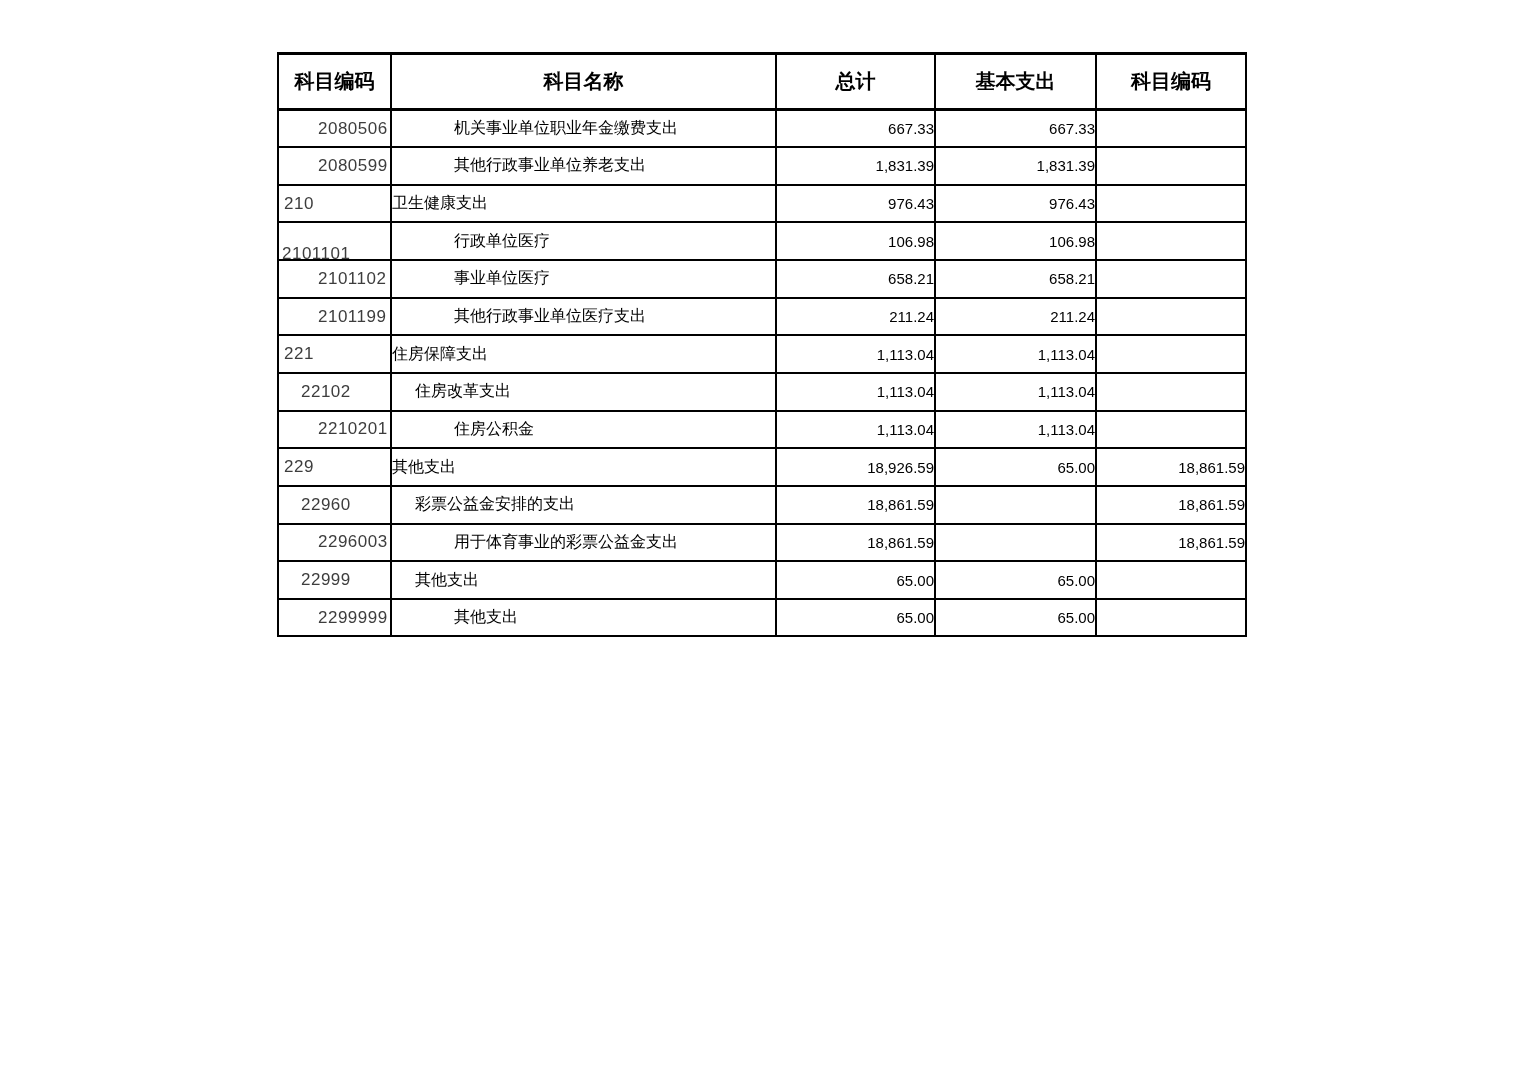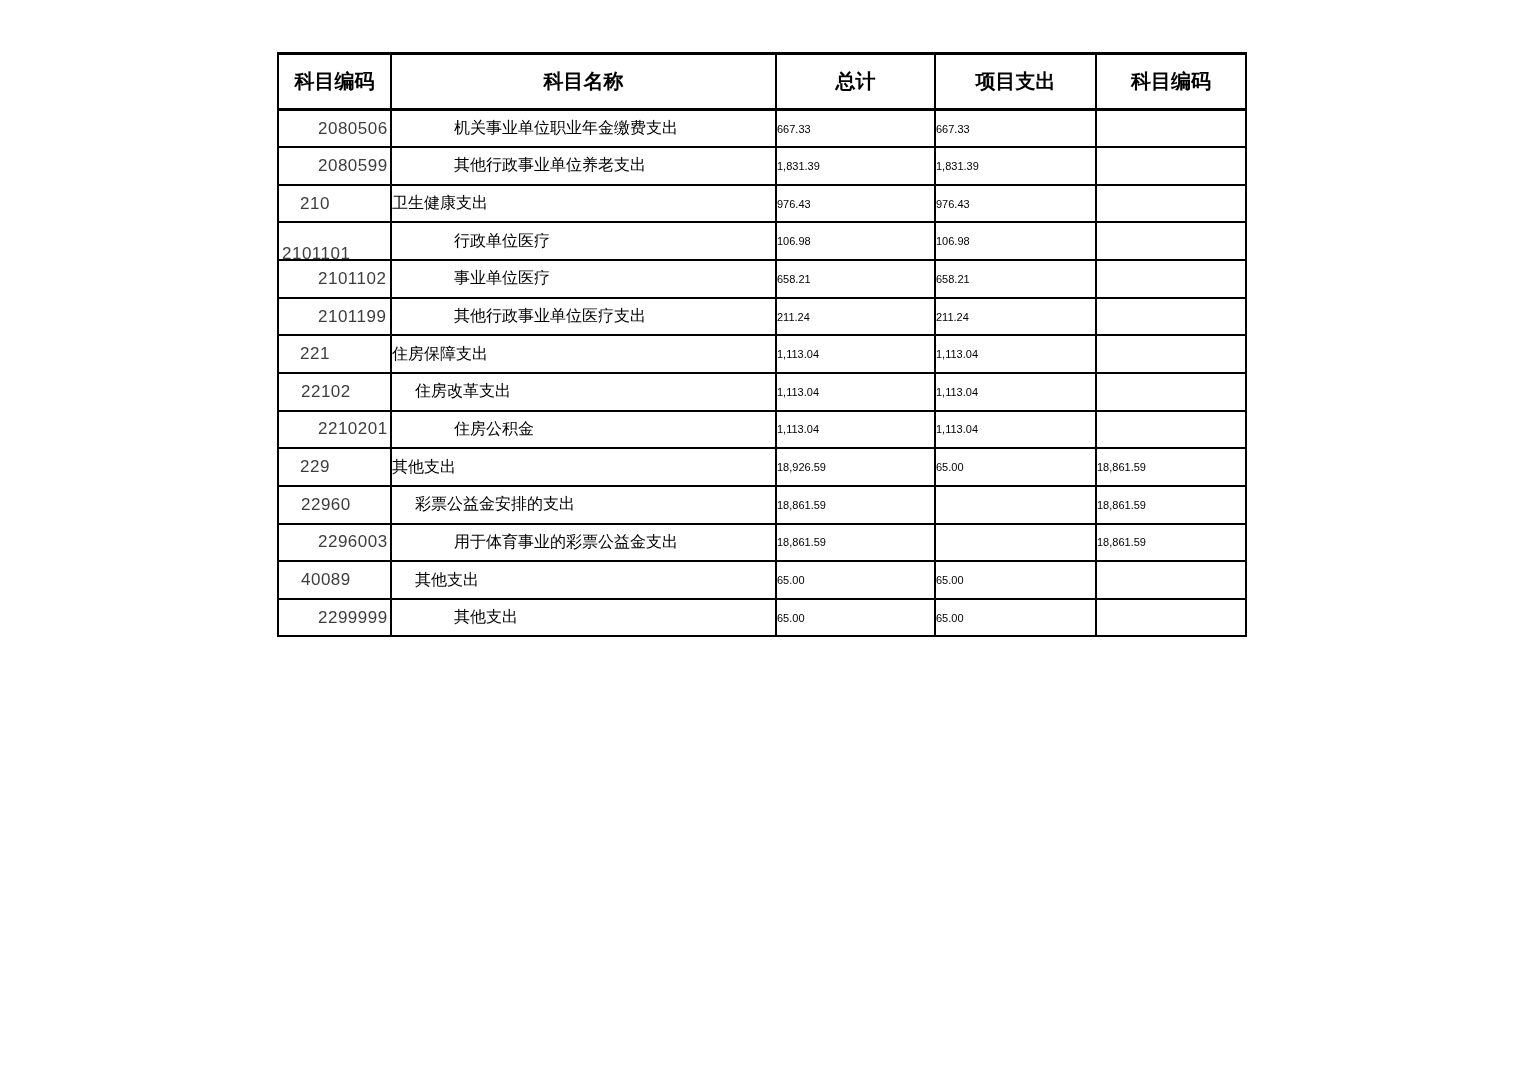--- a/index.html
+++ b/index.html
@@ -103,7 +103,7 @@
           <th>科目编码</th>
           <th>科目名称</th>
           <th>总计</th>
-          <th>项目支出</th>
+          <th>基本支出</th>
           <th>科目编码</th>
         </tr>
       </thead>

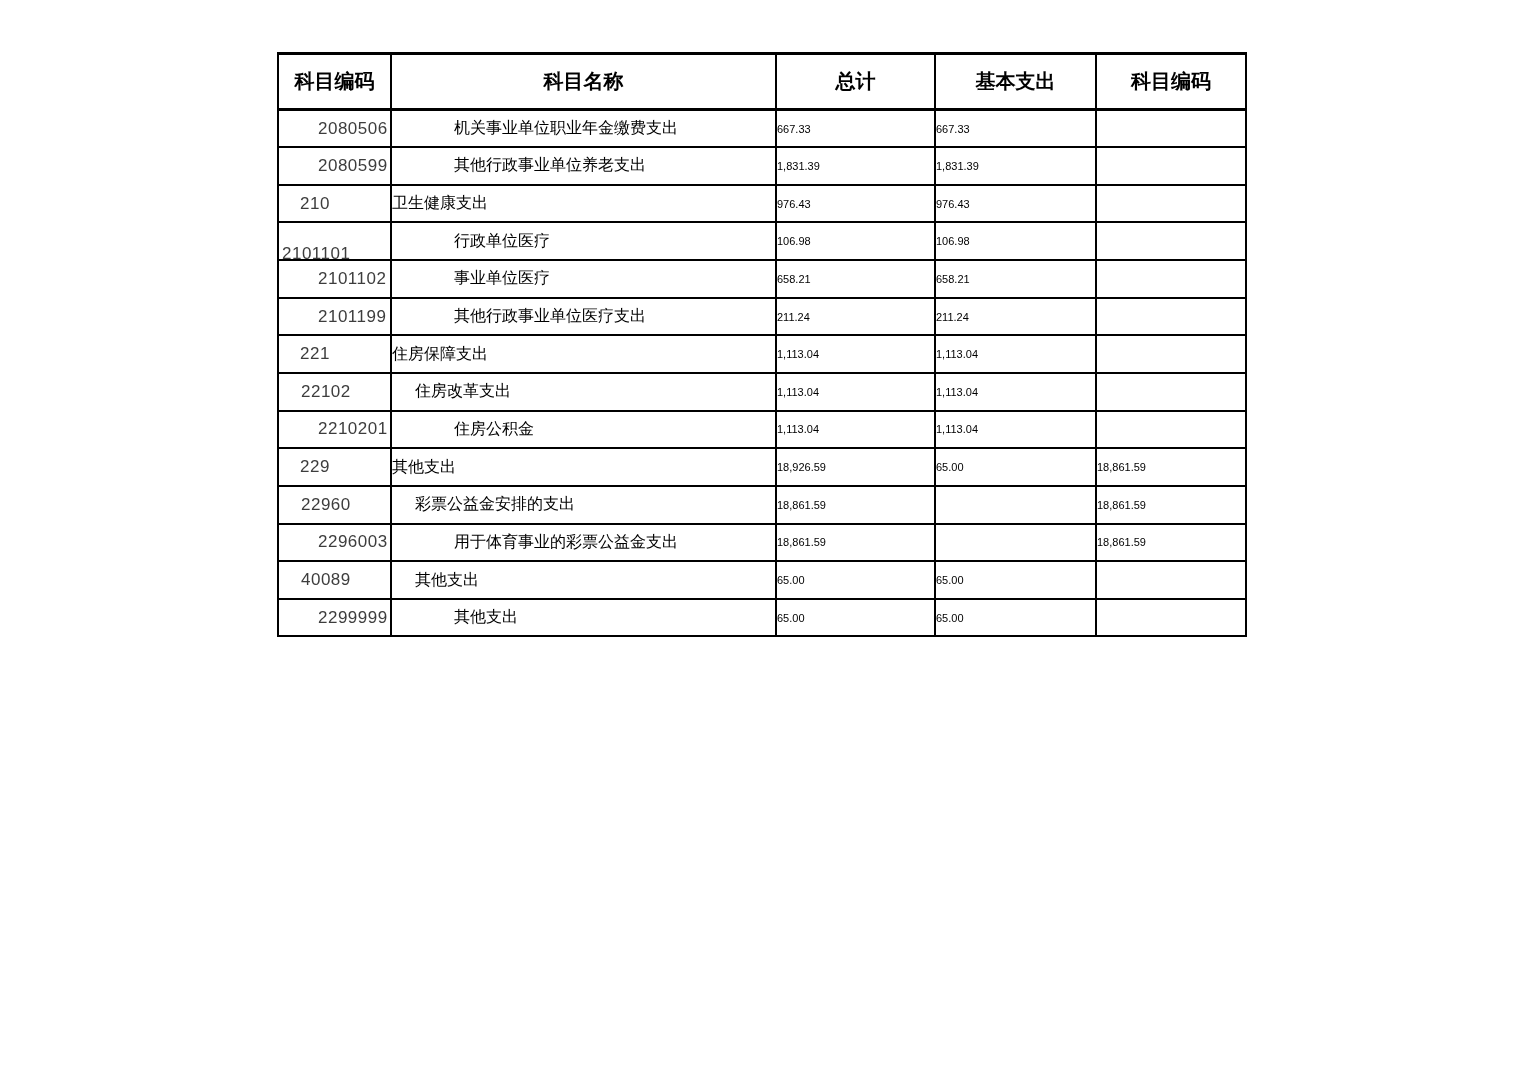--- a/index.html
+++ b/index.html
@@ -80,7 +80,8 @@
   td.name.lvl1 { padding-left: 23px; }
   td.name.lvl2 { padding-left: 62px; }
   td.num {
-    font-size: 11px;
+    font-size: 15px;
+    text-align: right;
     padding-right: 3px;
     font-family: "Liberation Sans", sans-serif;
   }

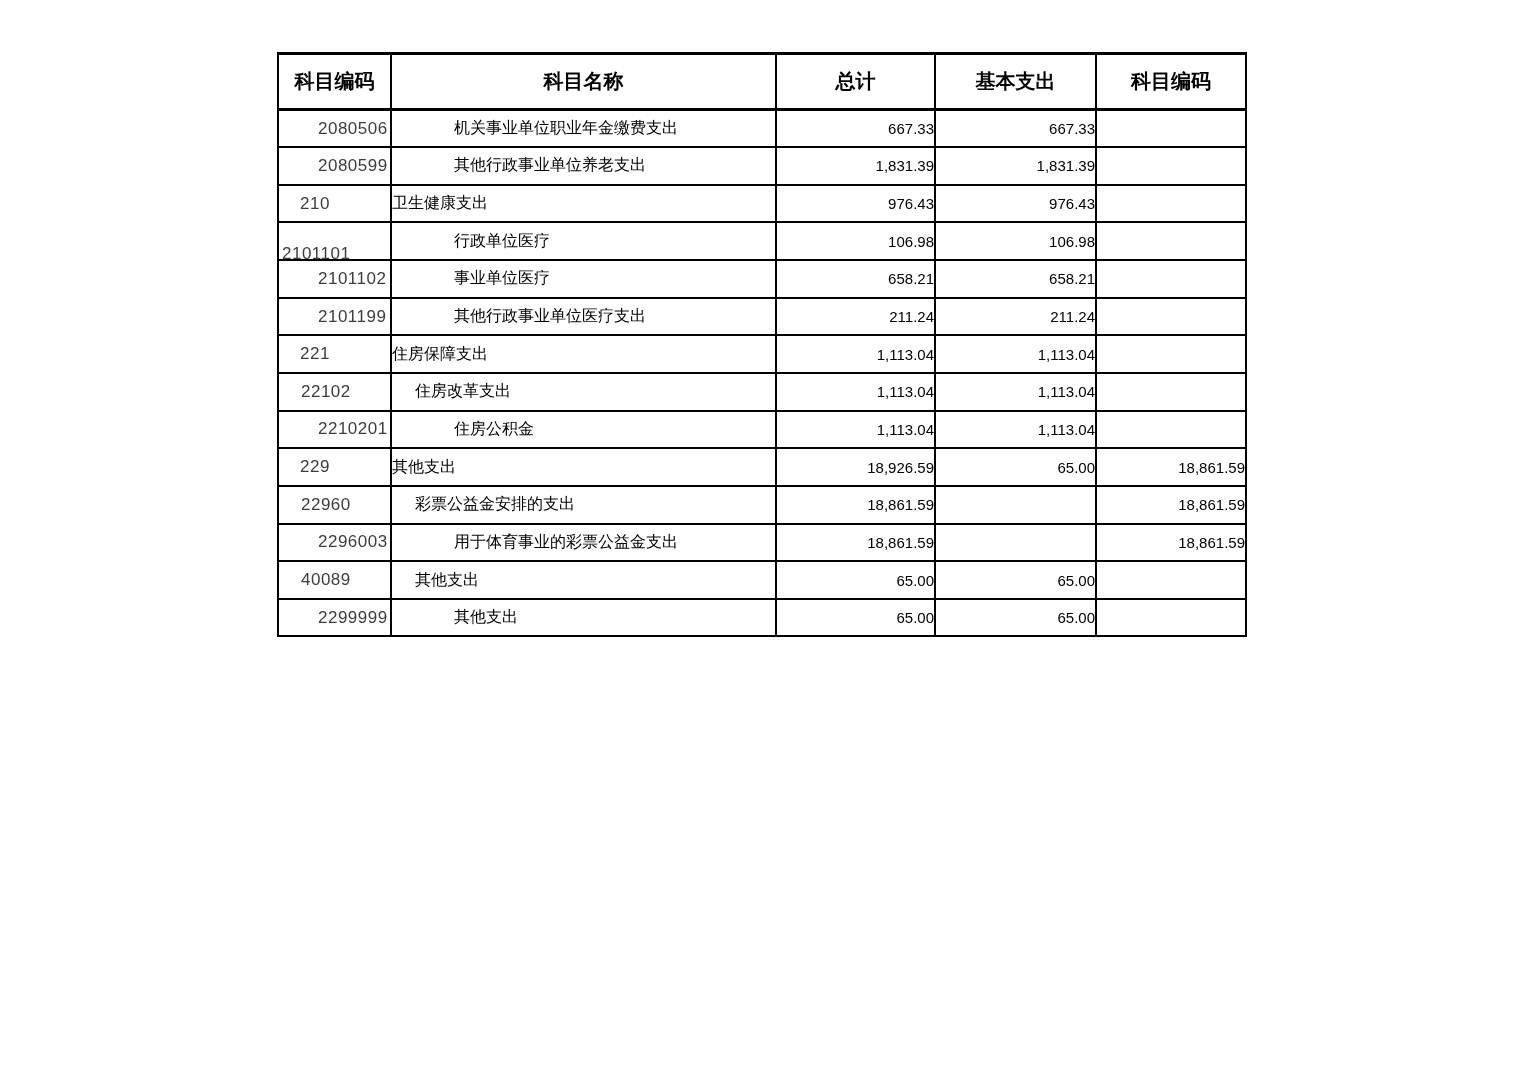--- a/index.html
+++ b/index.html
@@ -57,7 +57,7 @@
     text-align: left;
     letter-spacing: 0.5px;
   }
-  td.code.lvl0 { padding-left: 21px; }
+  td.code.lvl0 { padding-left: 5px; }
   td.code.lvl1 { padding-left: 22px; }
   td.code.lvl2 { padding-left: 39px; }
   td.code.code-anomaly {

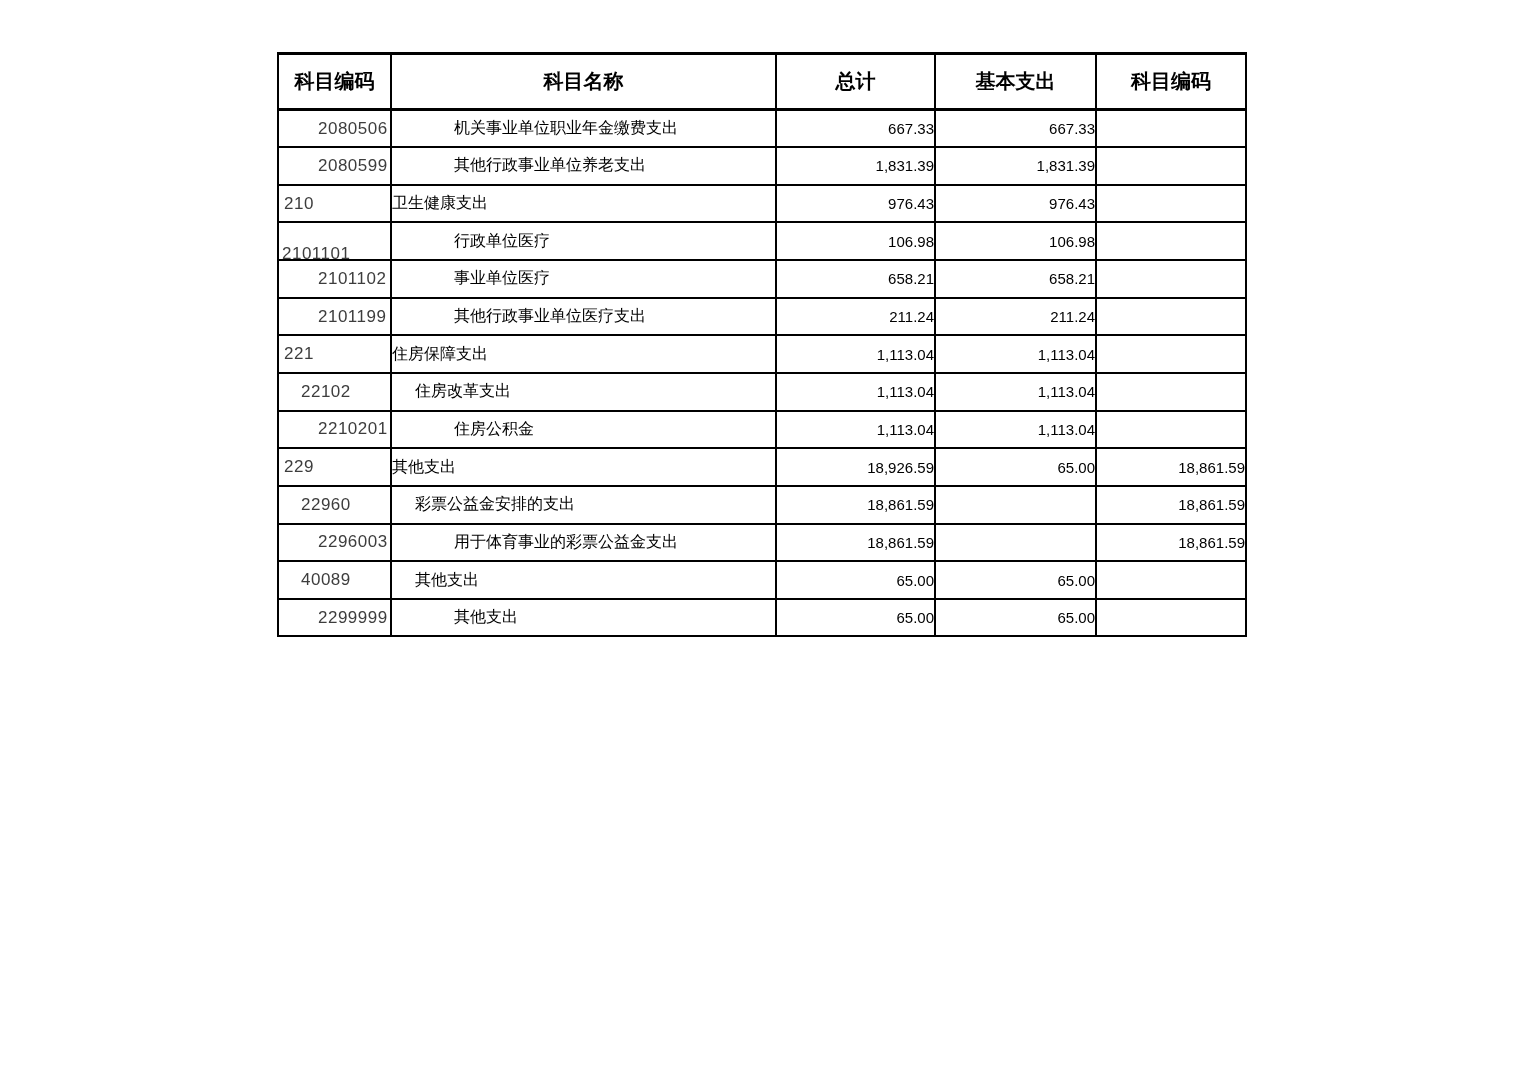--- a/index.html
+++ b/index.html
@@ -196,7 +196,7 @@
             <td class="num">18,861.59</td>
           </tr>
           <tr>
-            <td class="code lvl1"><span class="code-text">40089</span></td>
+            <td class="code lvl1"><span class="code-text">22999</span></td>
             <td class="name lvl1">其他支出</td>
             <td class="num">65.00</td>
             <td class="num">65.00</td>

